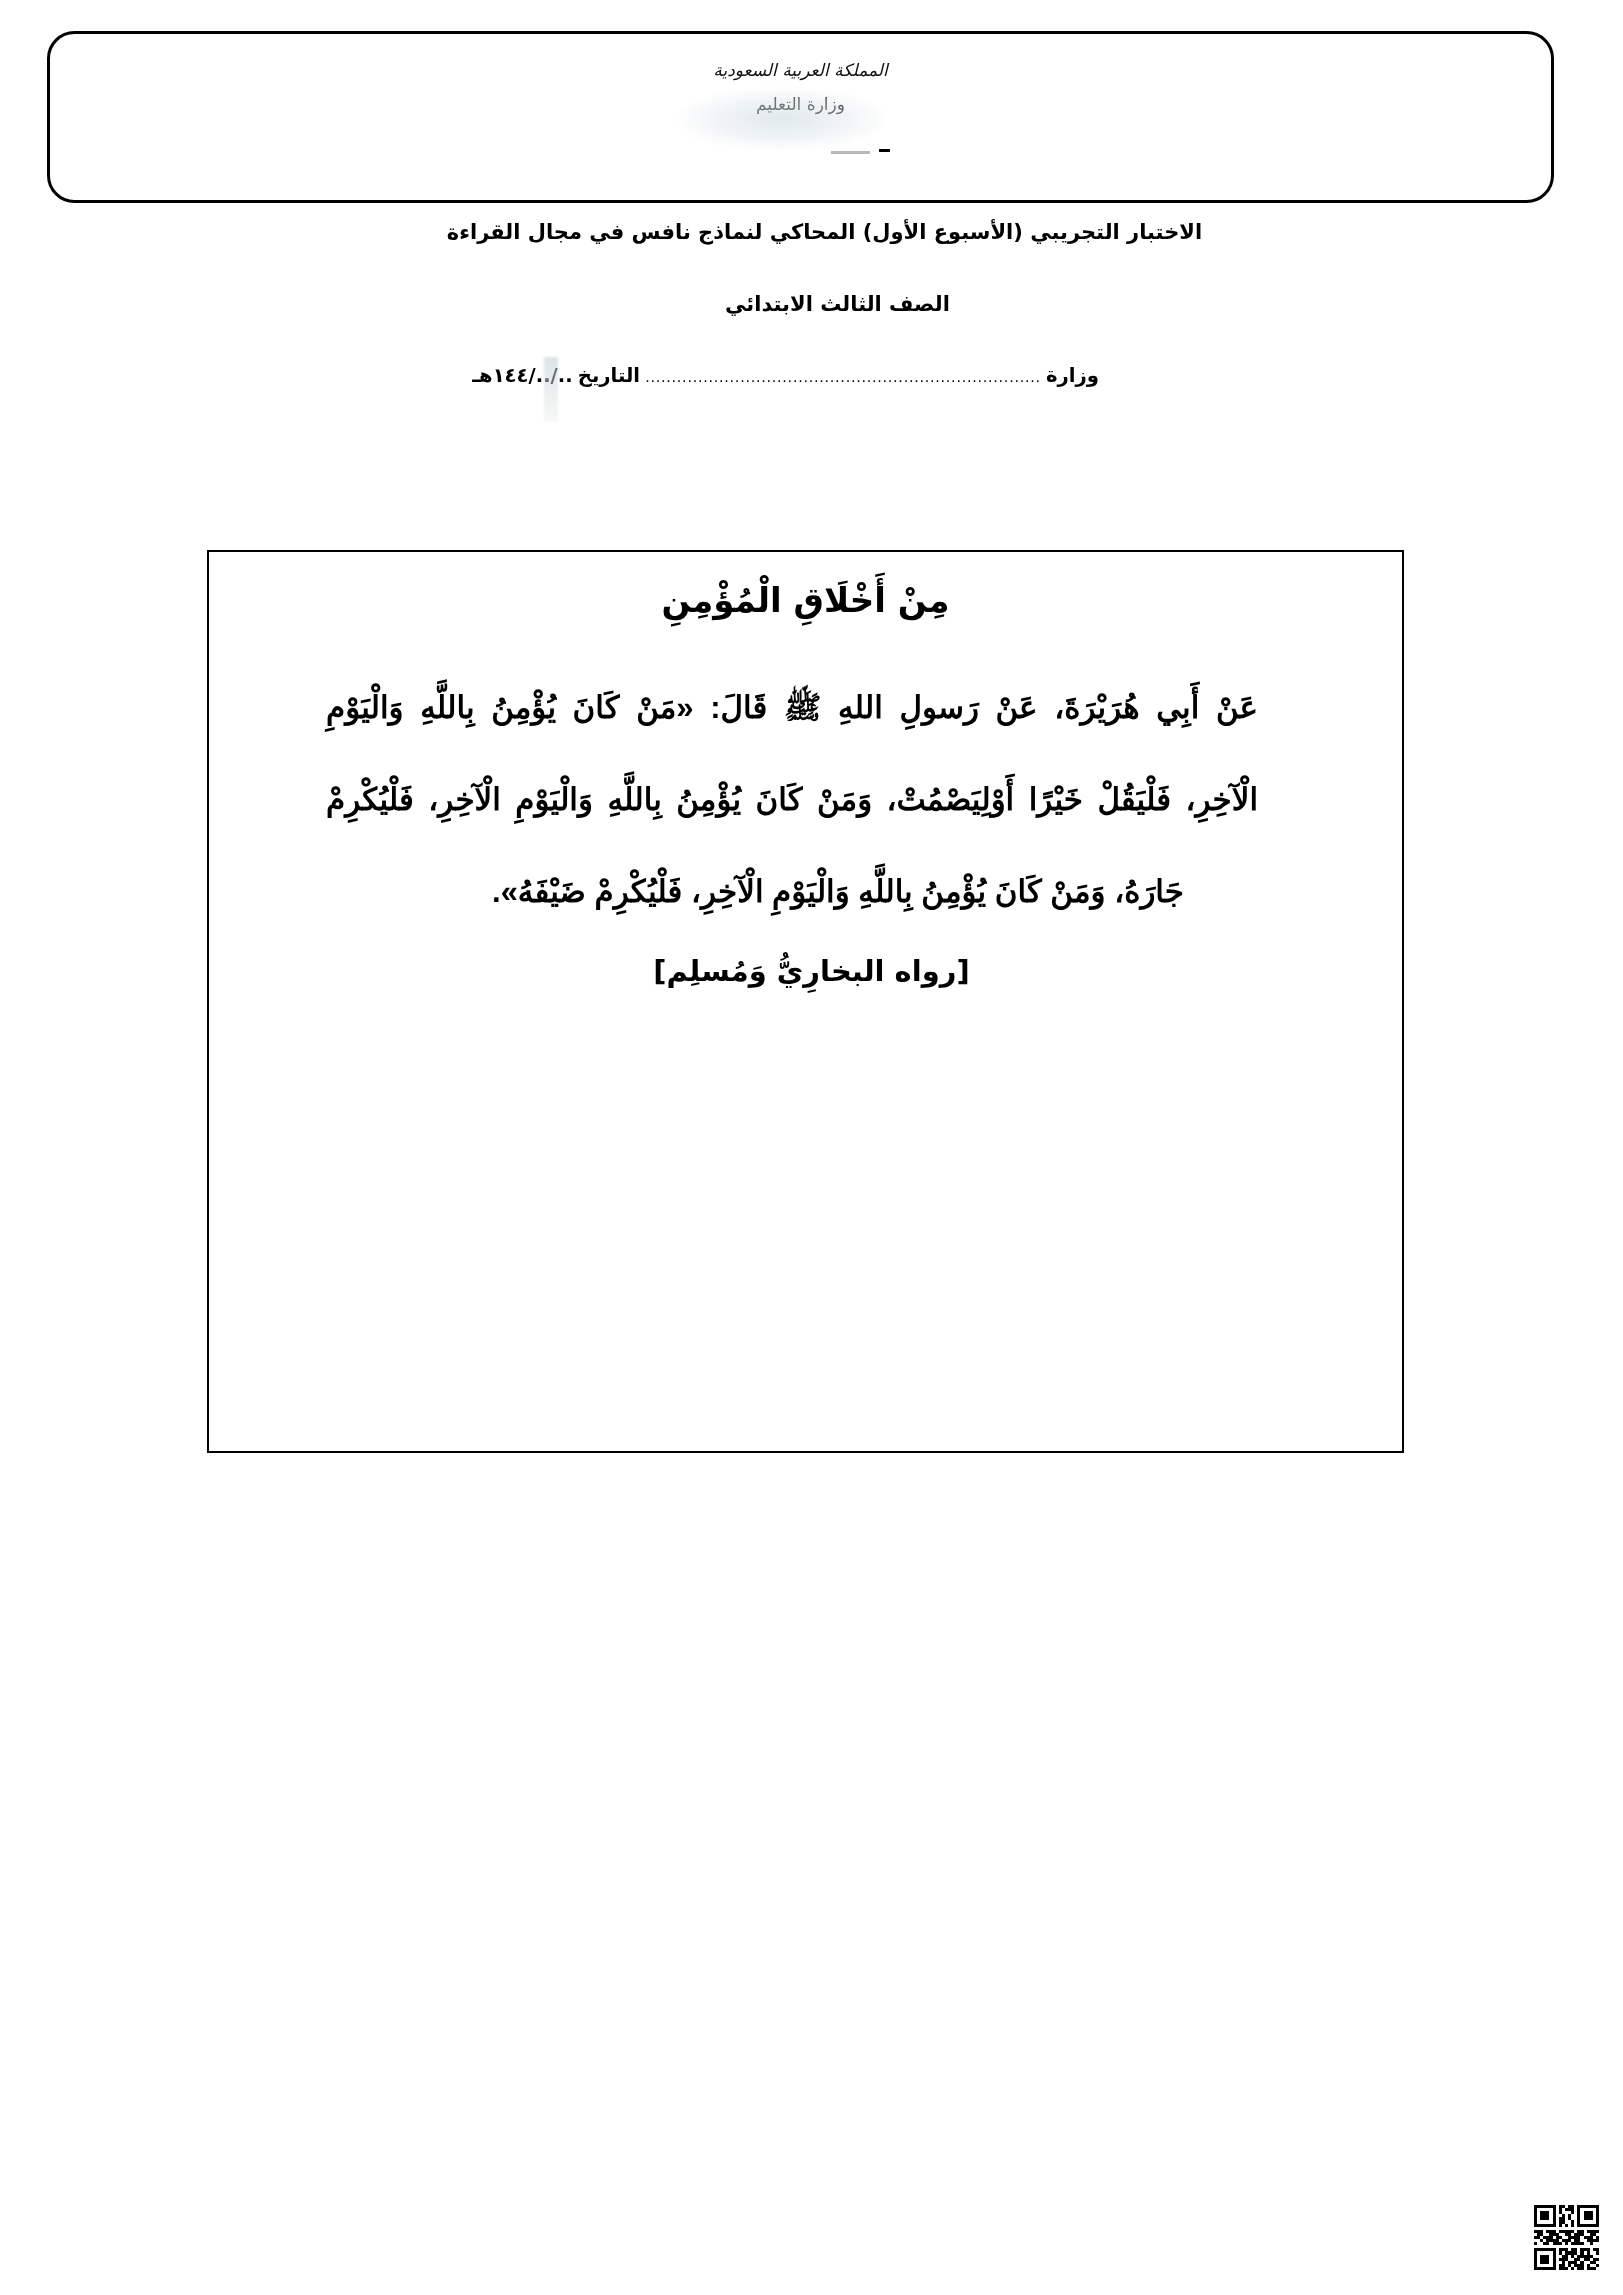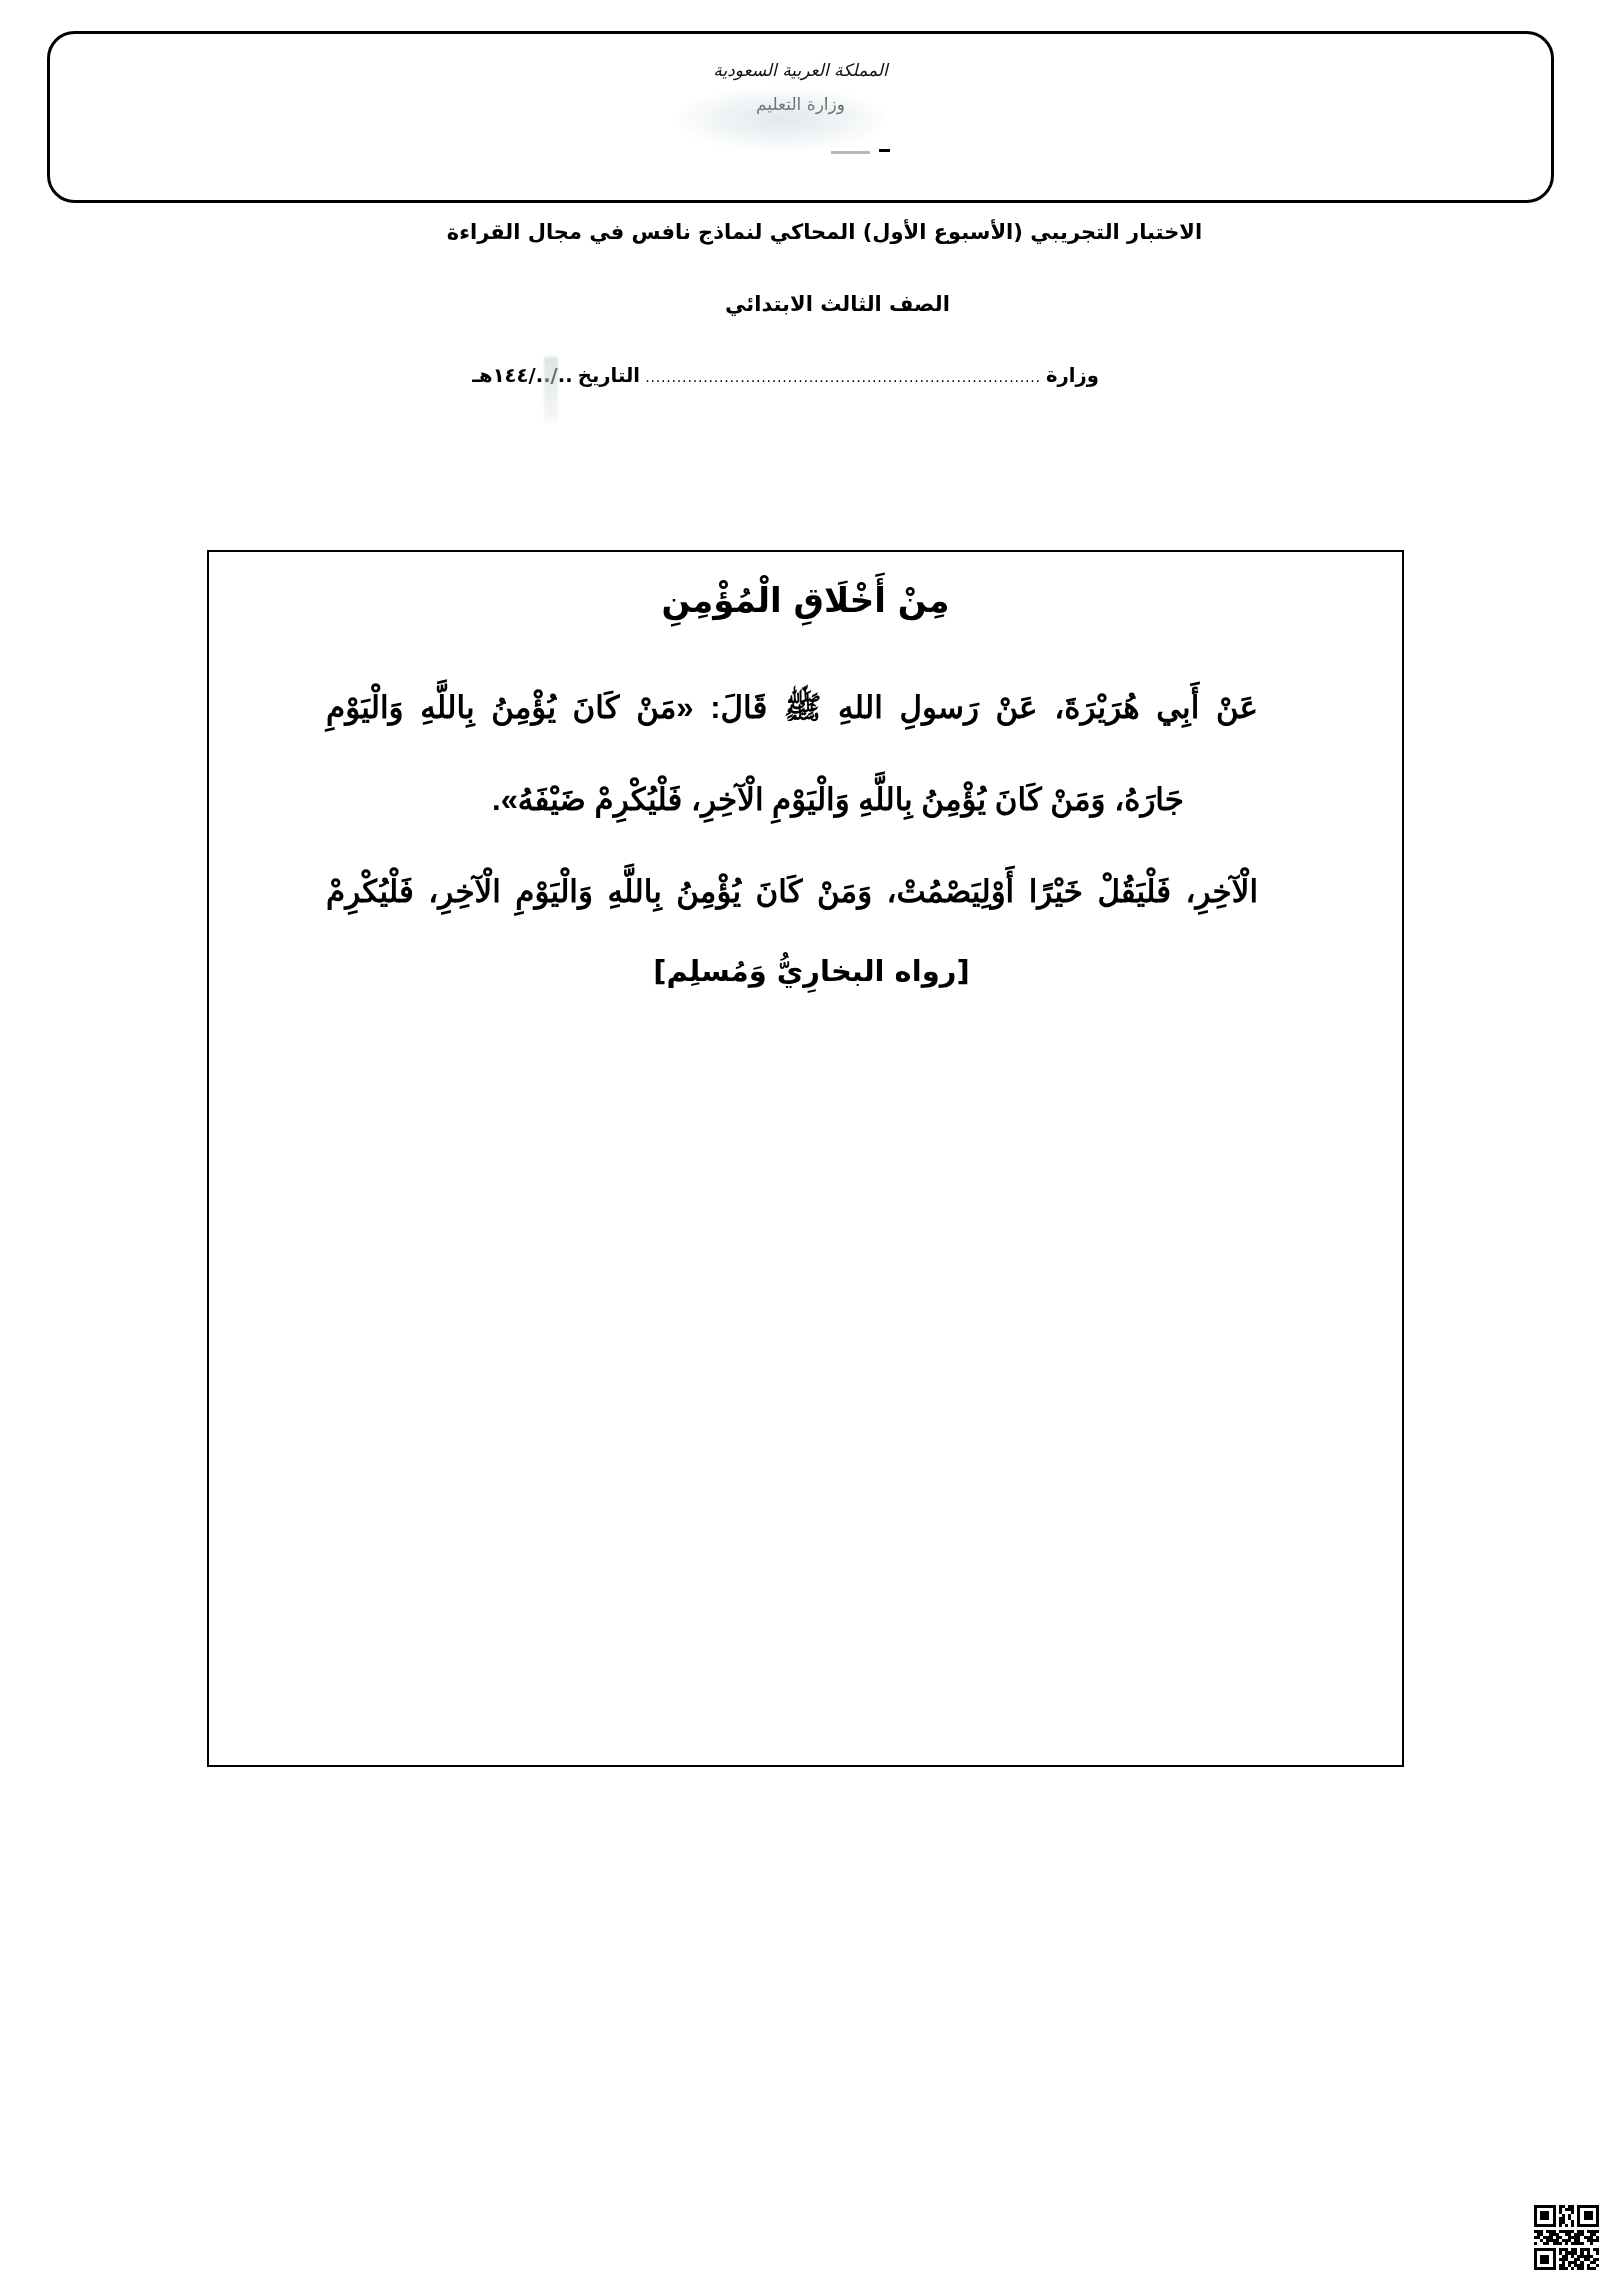--- a/index.html
+++ b/index.html
@@ -143,7 +143,7 @@
       left: 207px;
       top: 550px;
       width: 1197px;
-      height: 1217px;
+      height: 903px;
       border: 2.6px solid #000;
       box-sizing: border-box;
     }

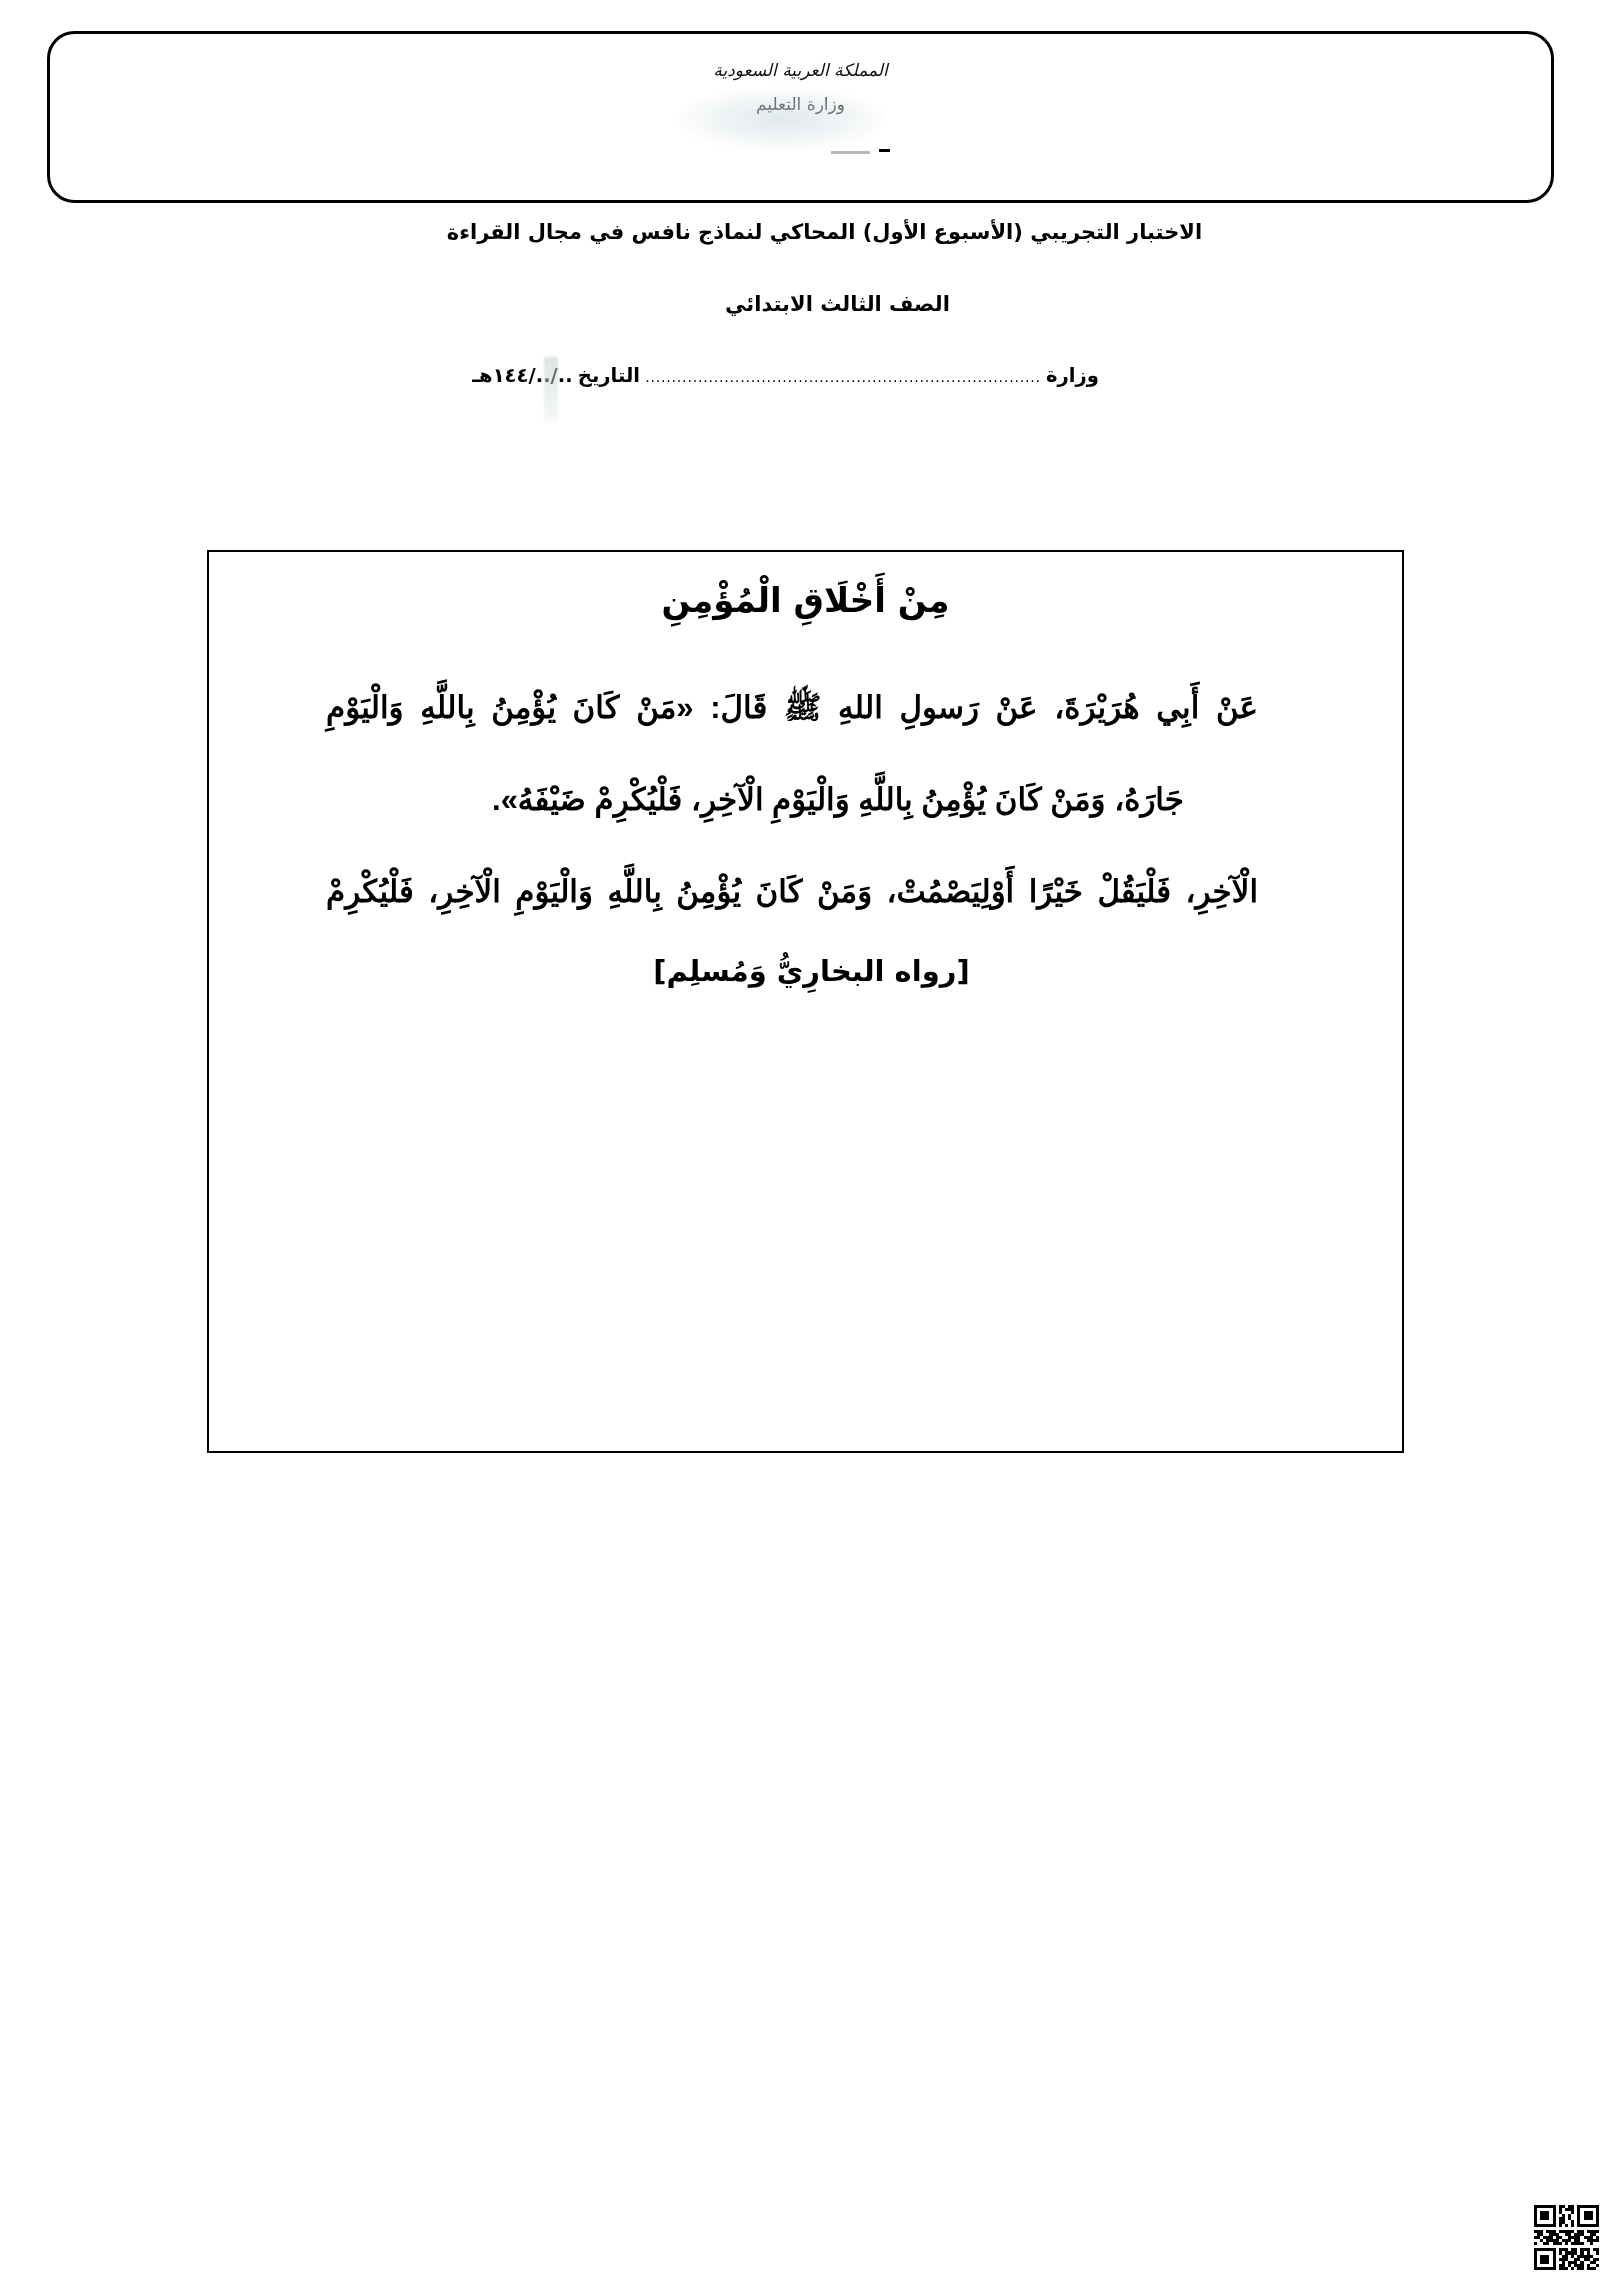--- a/index.html
+++ b/index.html
@@ -234,8 +234,8 @@
     <div class="passage-title">مِنْ أَخْلَاقِ الْمُؤْمِنِ</div>
     <div class="passage-body">
       <span class="passage-line">عَنْ أَبِي هُرَيْرَةَ، عَنْ رَسولِ اللهِ ﷺ قَالَ: «مَنْ كَانَ يُؤْمِنُ بِاللَّهِ وَالْيَوْمِ</span>
+      <span class="passage-line">الْآخِرِ، فَلْيَقُلْ خَيْرًا أَوْلِيَصْمُتْ، وَمَنْ كَانَ يُؤْمِنُ بِاللَّهِ وَالْيَوْمِ الْآخِرِ، فَلْيُكْرِمْ</span>
       <span class="passage-line last">جَارَهُ، وَمَنْ كَانَ يُؤْمِنُ بِاللَّهِ وَالْيَوْمِ الْآخِرِ، فَلْيُكْرِمْ ضَيْفَهُ».</span>
-      <span class="passage-line">الْآخِرِ، فَلْيَقُلْ خَيْرًا أَوْلِيَصْمُتْ، وَمَنْ كَانَ يُؤْمِنُ بِاللَّهِ وَالْيَوْمِ الْآخِرِ، فَلْيُكْرِمْ</span>
     </div>
     <div class="source-citation">[رواه البخارِيُّ وَمُسلِم]</div>
   </div>

